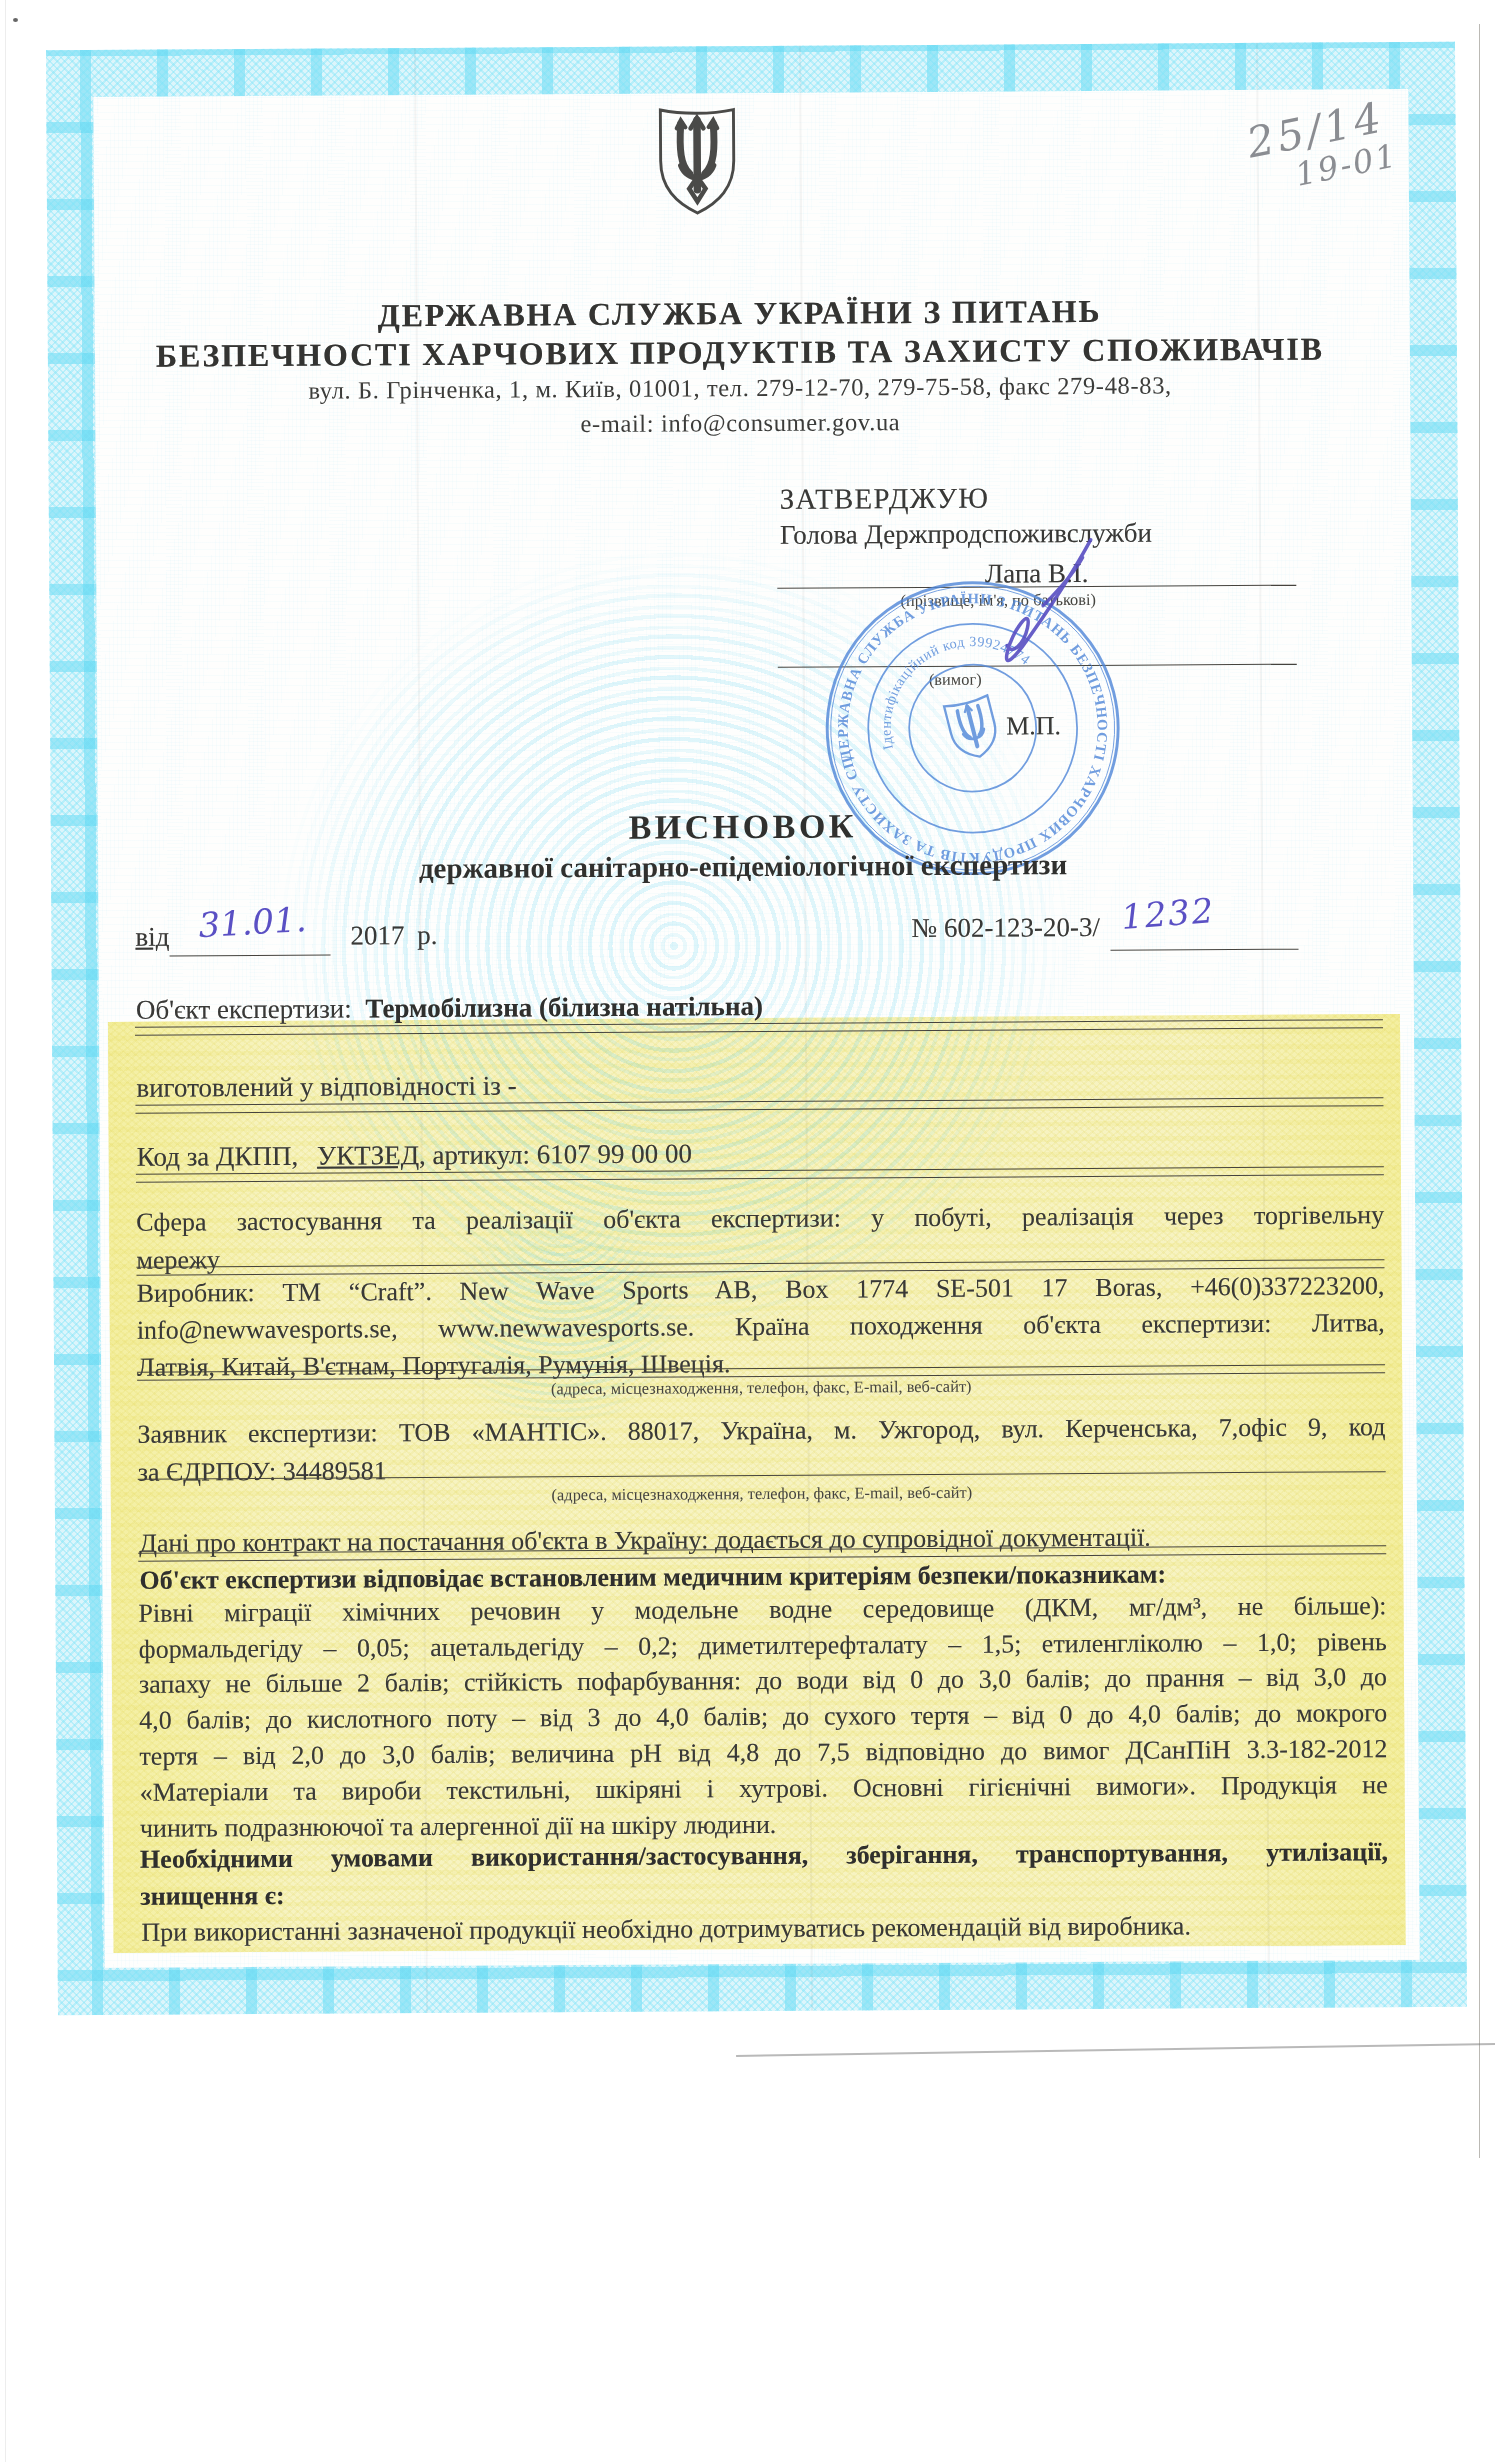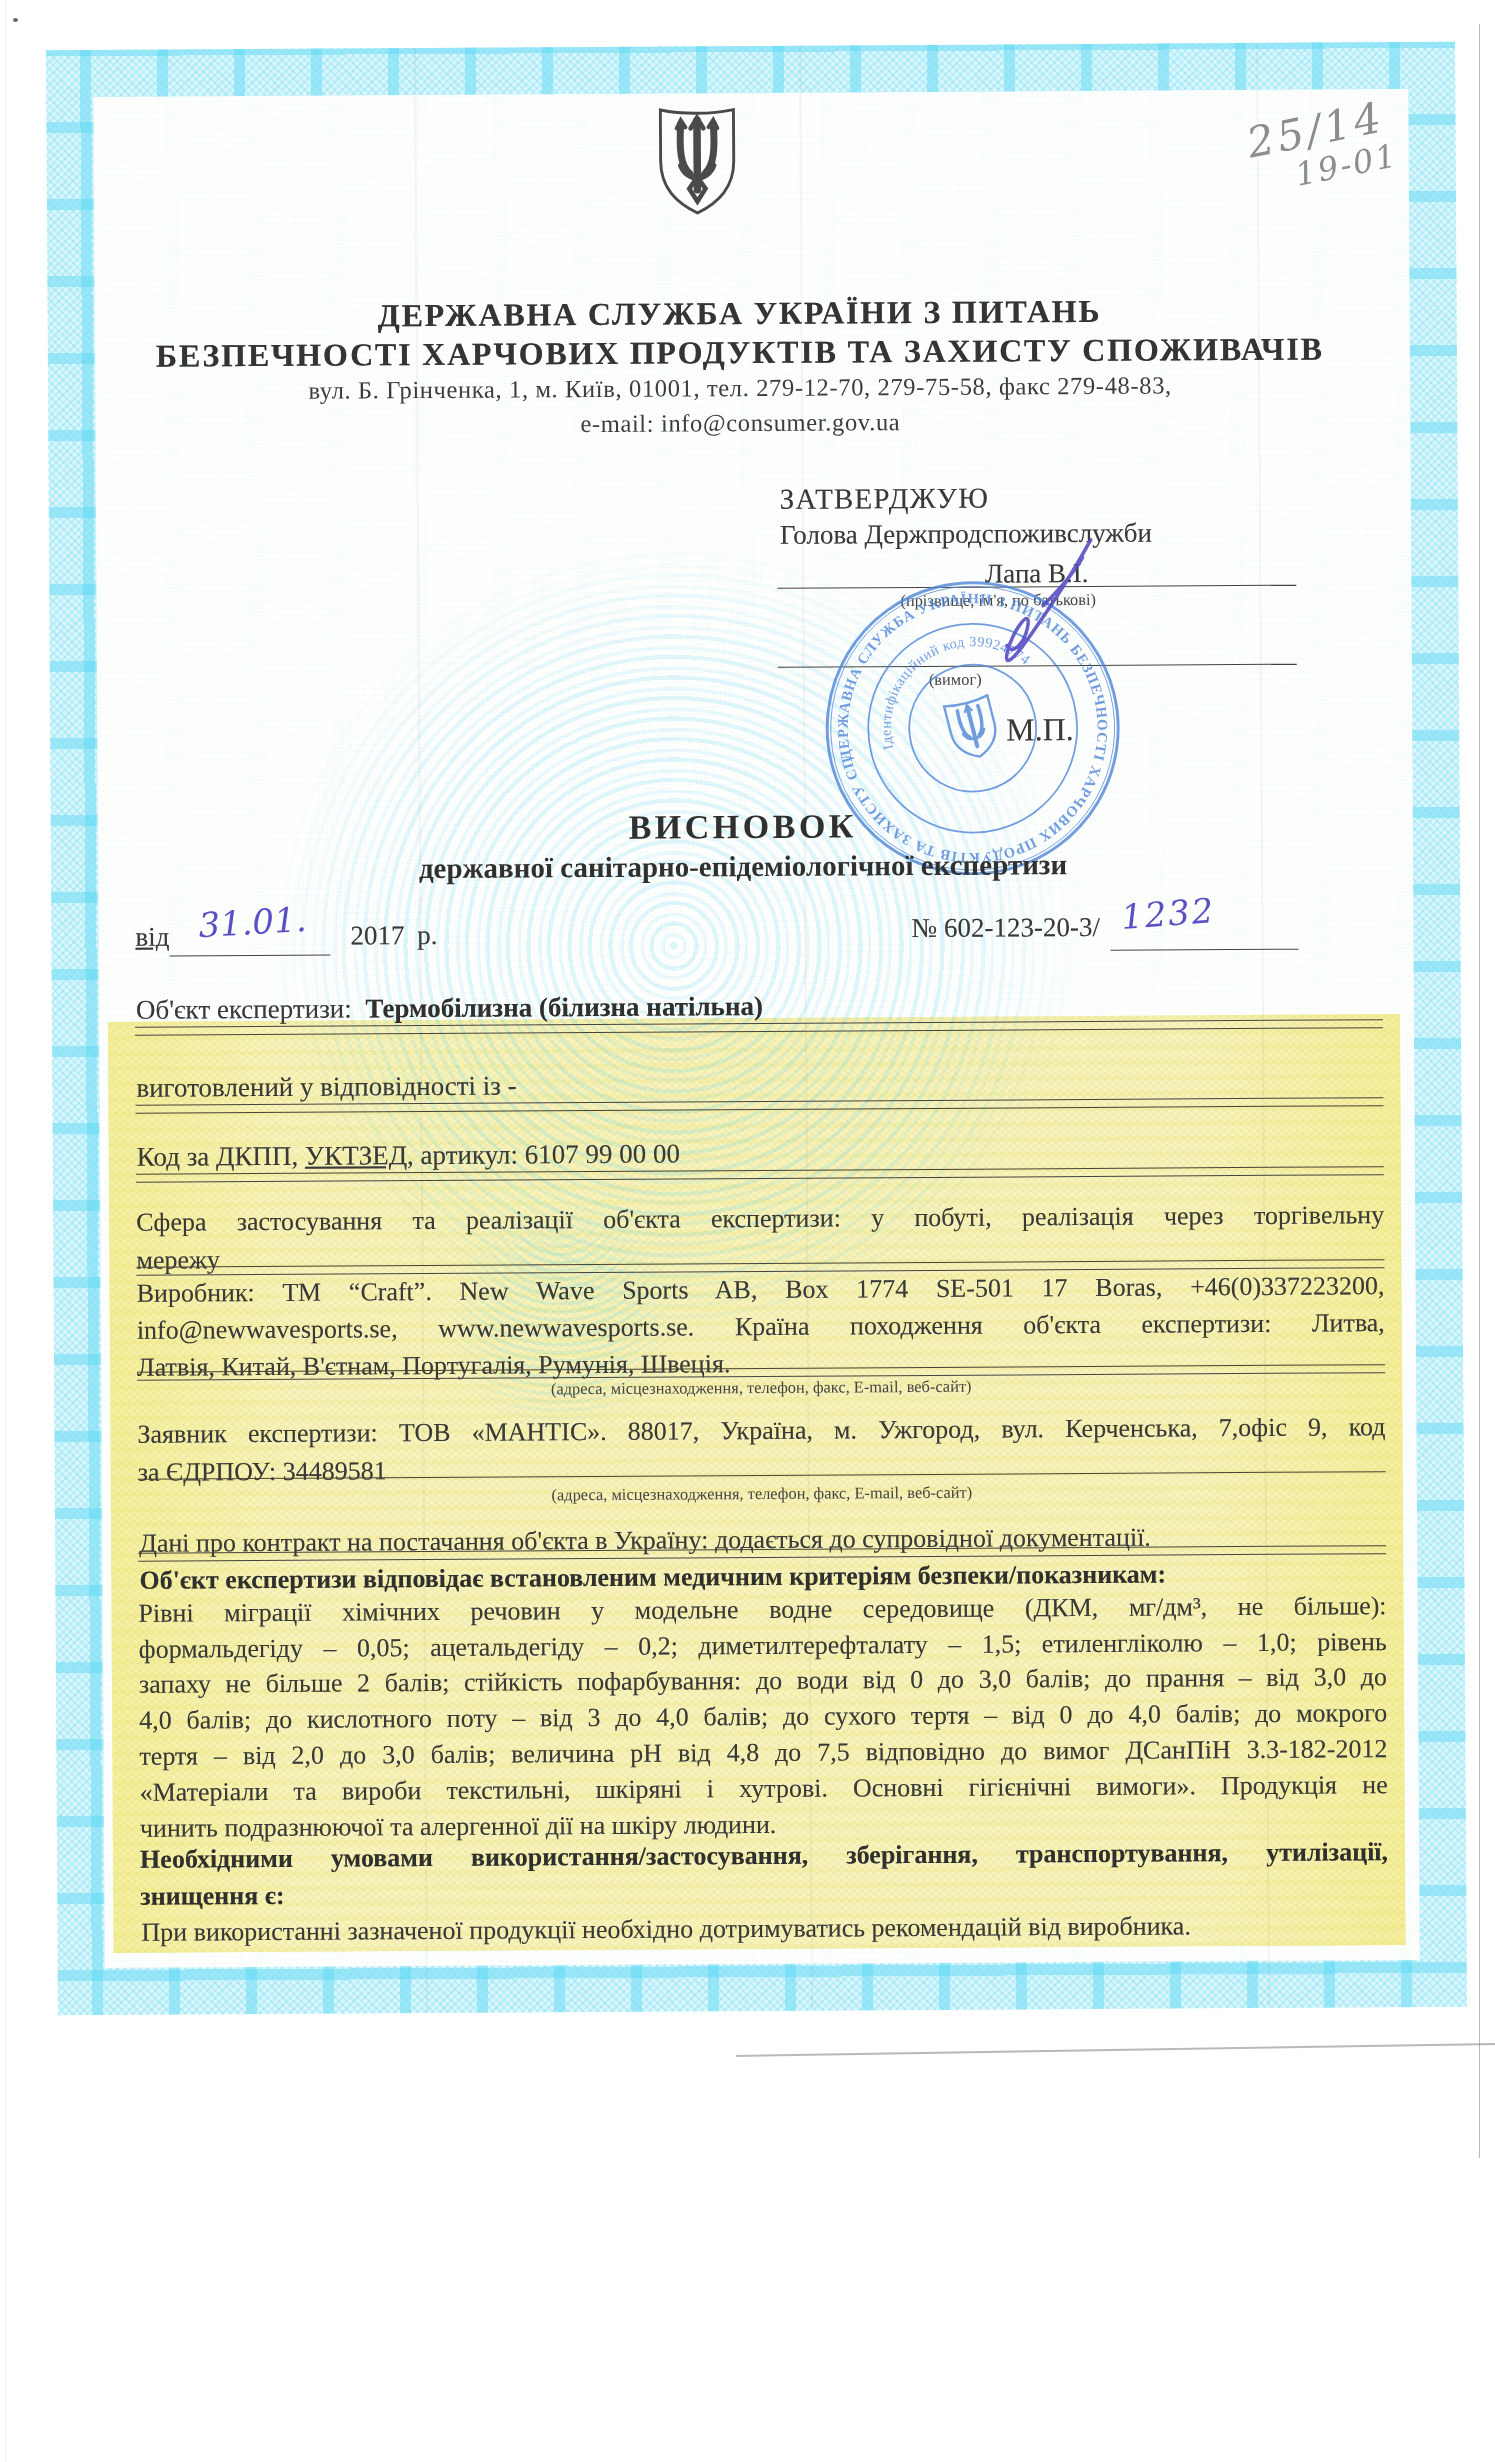--- a/index.html
+++ b/index.html
@@ -140,7 +140,7 @@
   <div class="t cap" style="left:851px;top:546px;">(прізвище, ім'я, по батькові)</div>
   <div class="rule" style="left:728px;width:519px;top:621px;"></div>
   <div class="t cap" style="left:879px;top:625px;">(вимог)</div>
-  <div class="t body46" style="left:956px;top:667px;font-size:32px;">М.П.</div>
+  <div class="t body46" style="left:956px;top:667px;font-size:26px;">М.П.</div>
 
   <svg style="left:770px;top:531px;" width="305" height="305" viewBox="0 0 520 520">
     <g opacity="0.8" transform="rotate(-14 260 260)">

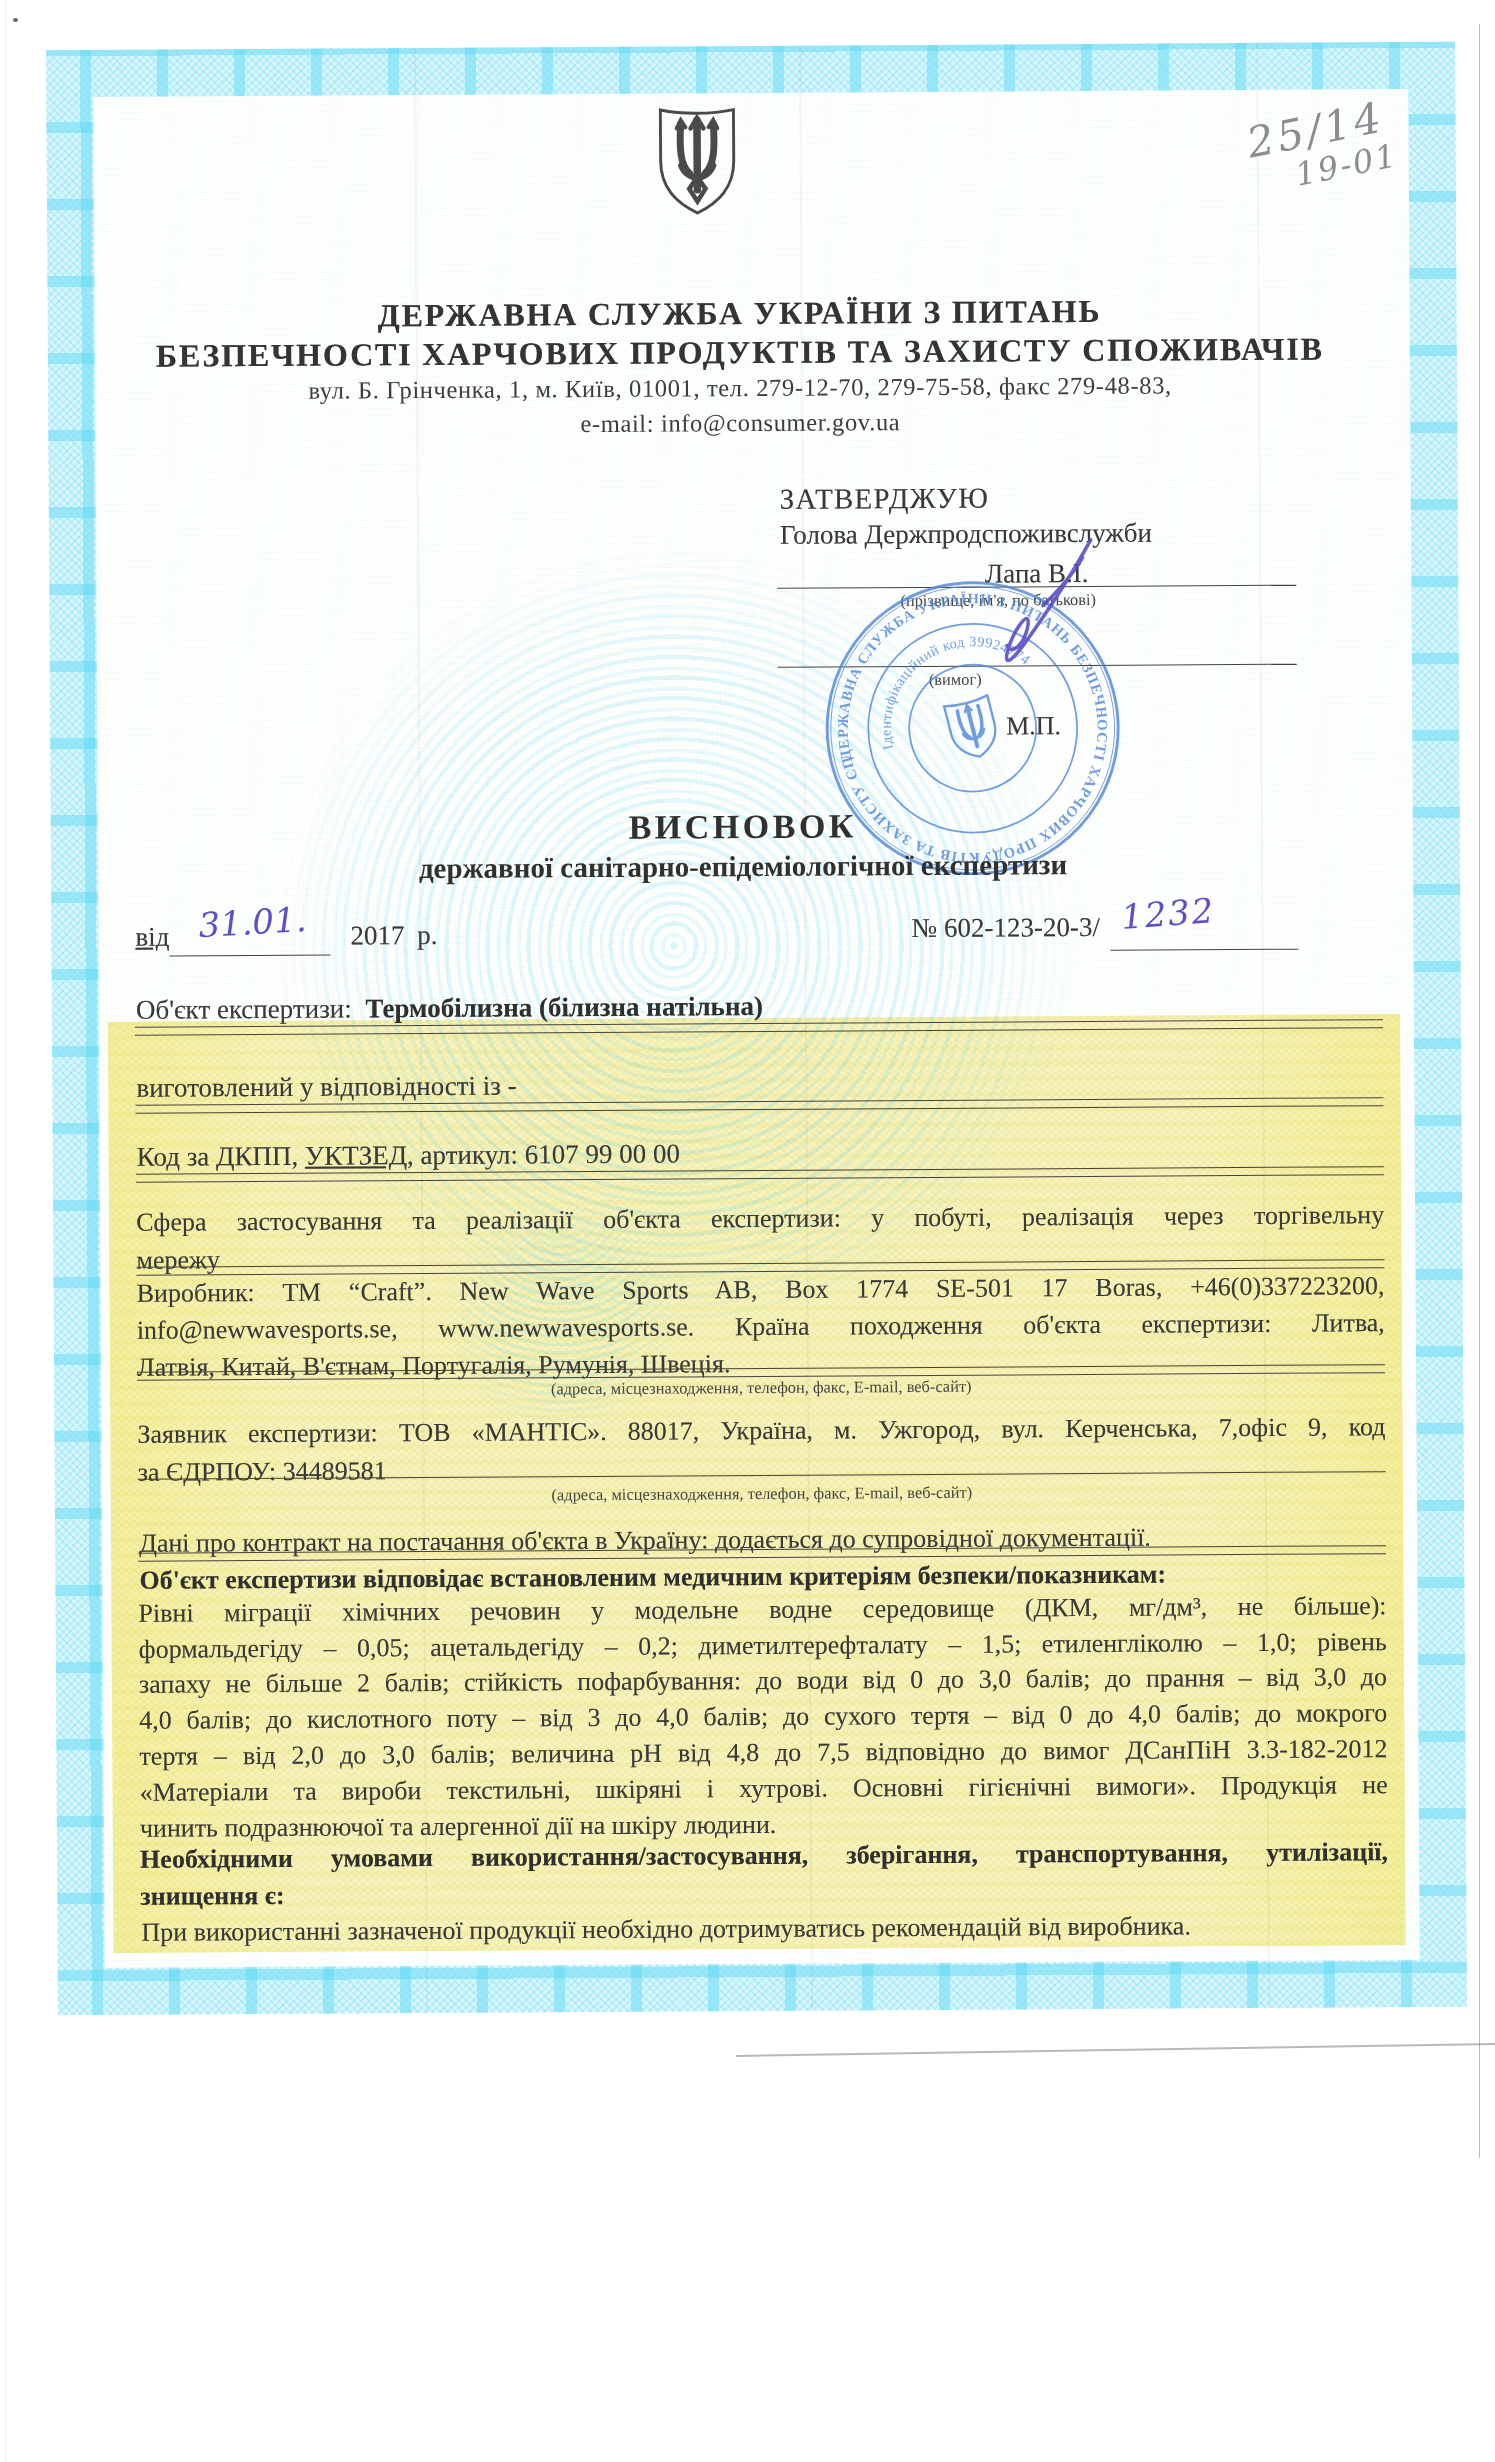--- a/index.html
+++ b/index.html
@@ -195,7 +195,7 @@
   <div class="rule2" style="top:1055px;"></div>
 
   <div class="t body46" style="left:84px;top:1092px;">
-    <span>Код за ДКПП, </span><span style="text-decoration:underline;">УКТЗЕД</span><span>, артикул: 6107 99 00 00</span>
+    <span>Код за ДКПП, </span><span style="text-decoration:underline;padding-left:12px;">УКТЗЕД</span><span>, артикул: 6107 99 00 00</span>
   </div>
   <div class="rule2" style="top:1124px;"></div>
 

